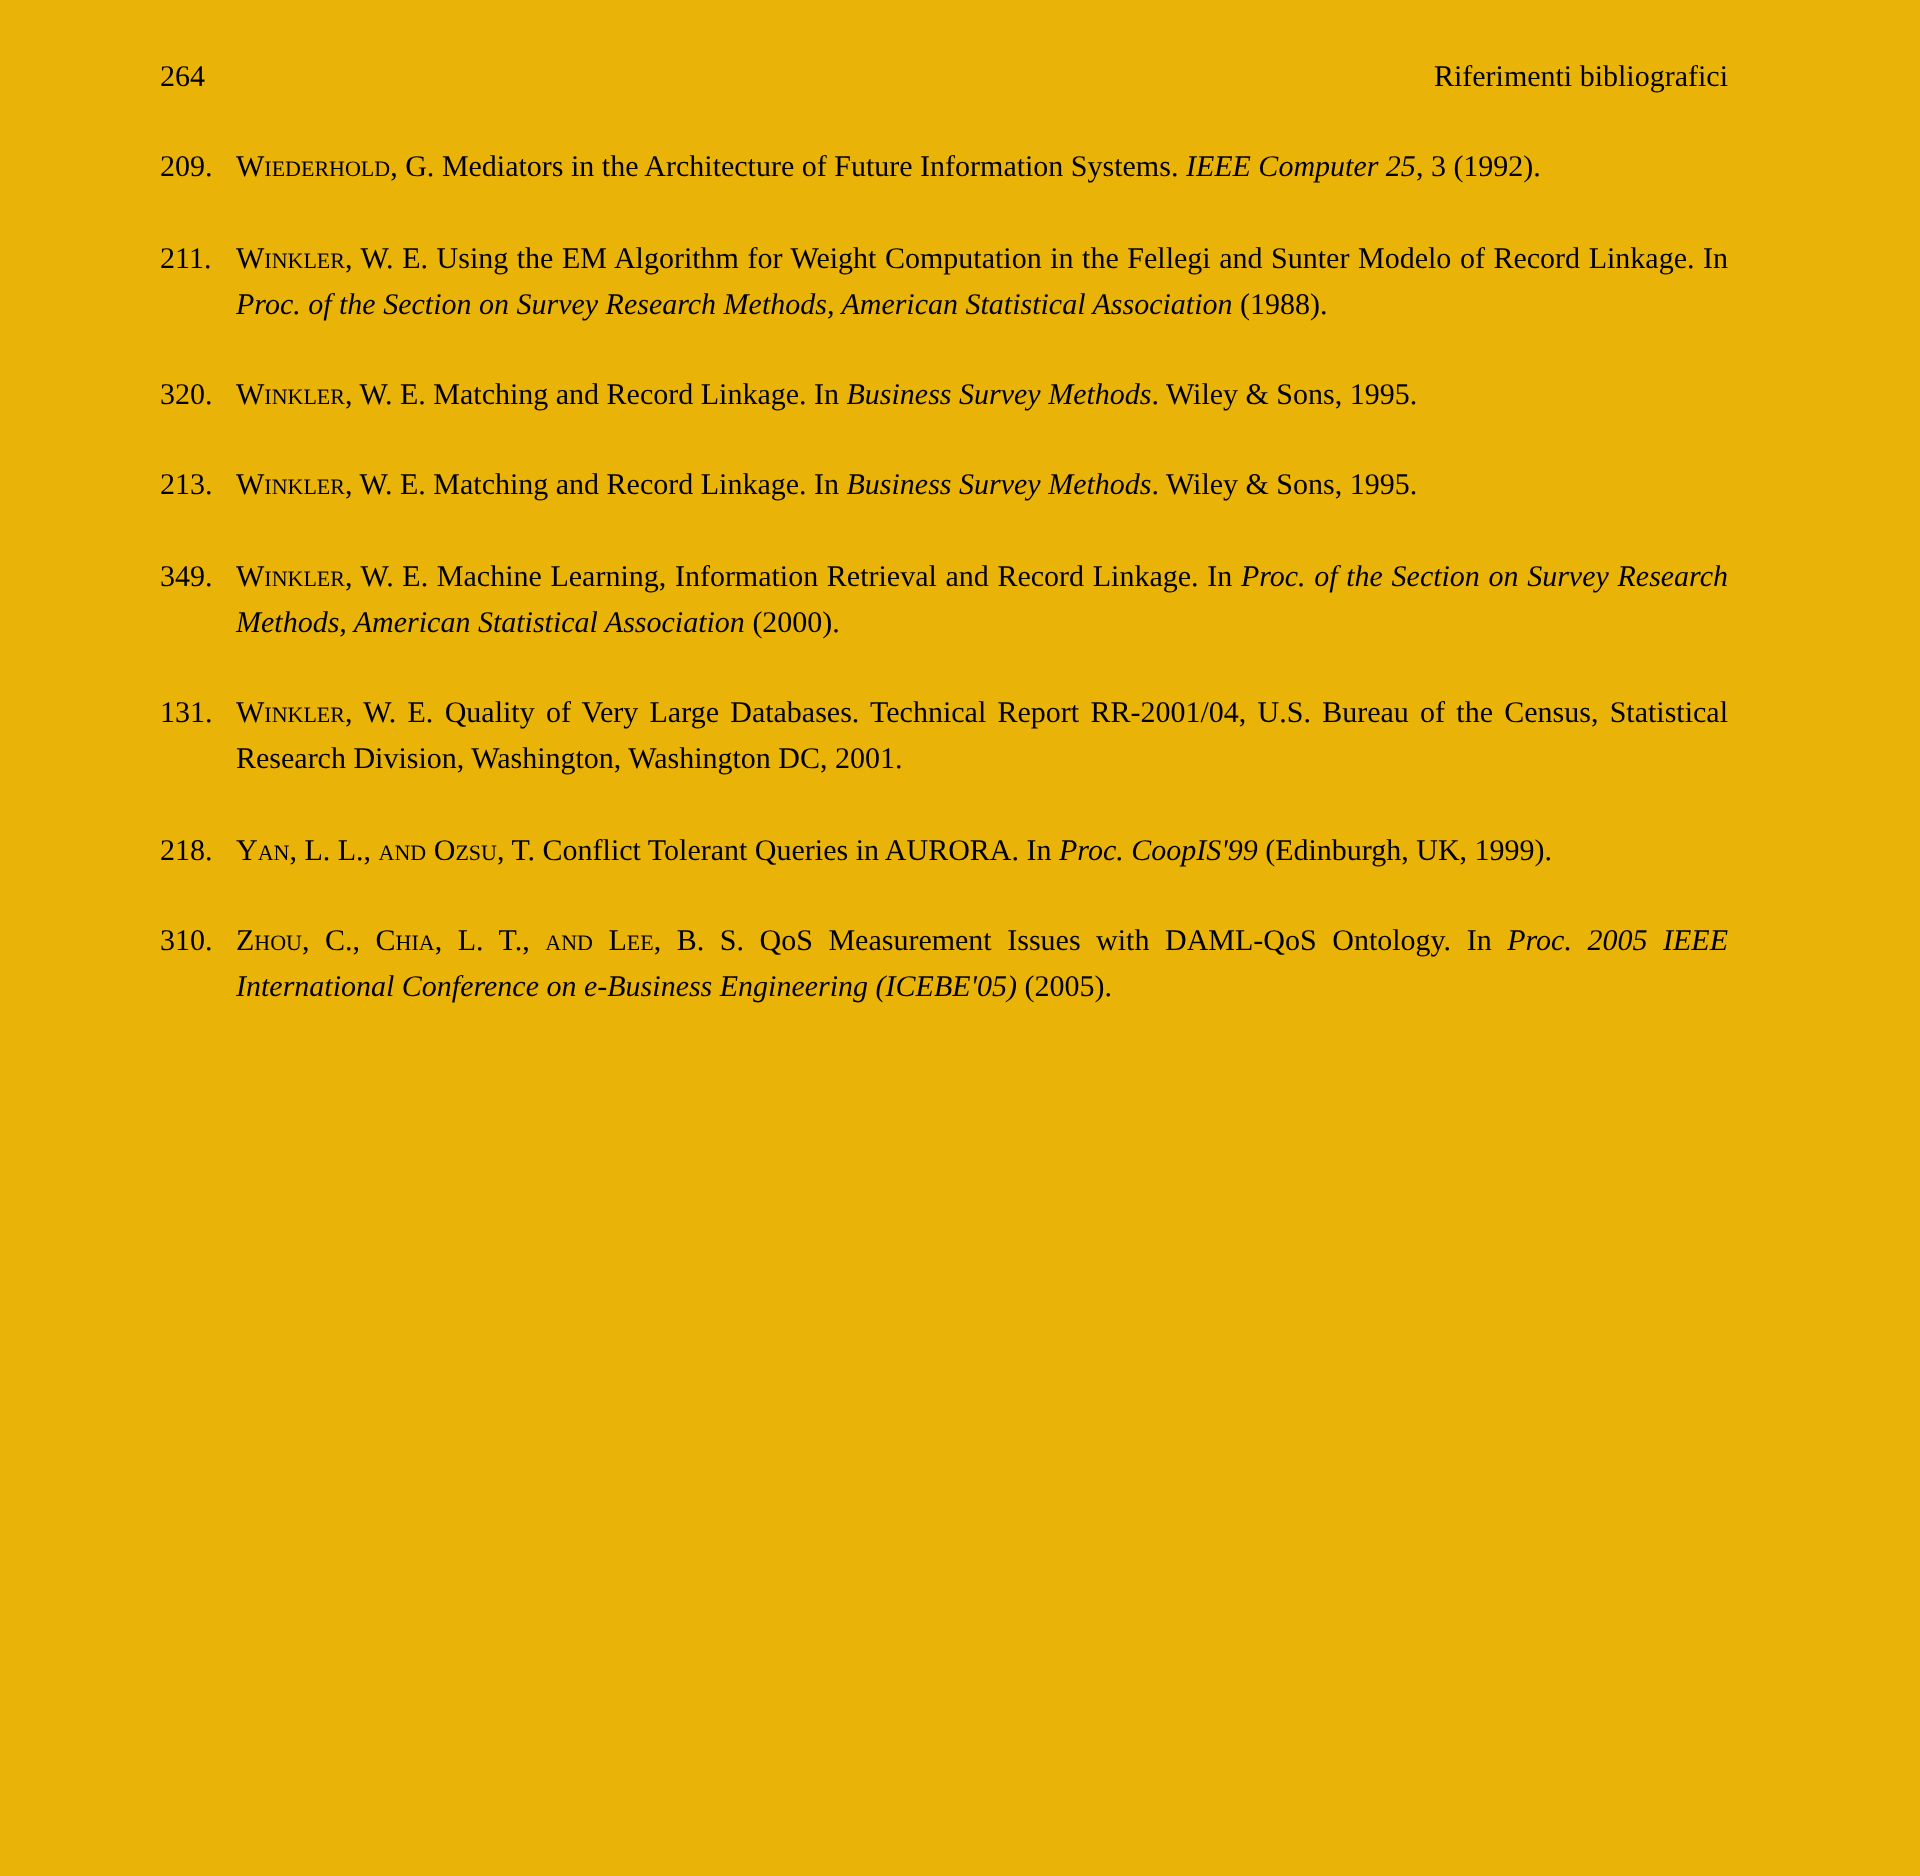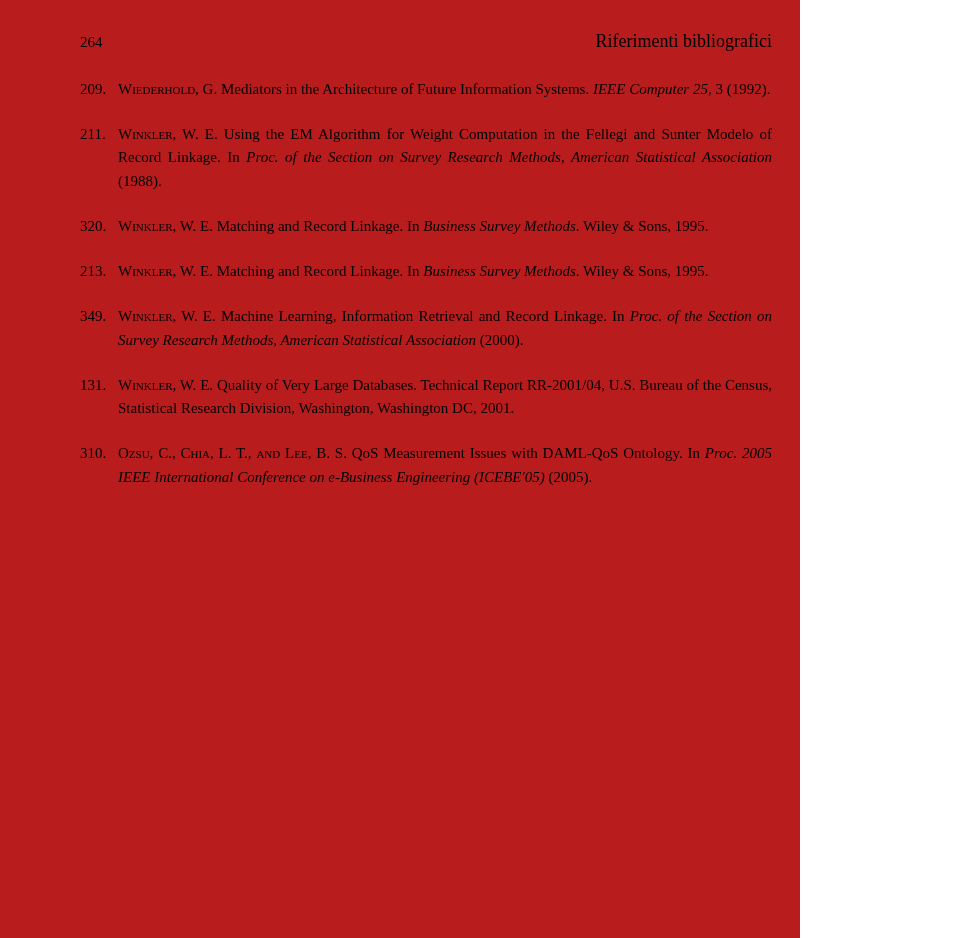--- a/index.html
+++ b/index.html
@@ -19,10 +19,10 @@
     }
 
     .page {
-      width: 800px;
+      width: 960px;
       min-height: 938px;
-      background: #b91c1c;
-      padding: 28px 28px 40px 80px;
+      background: #eab308;
+      padding: 28px 96px 40px 80px;
     }
 
     .page-header {

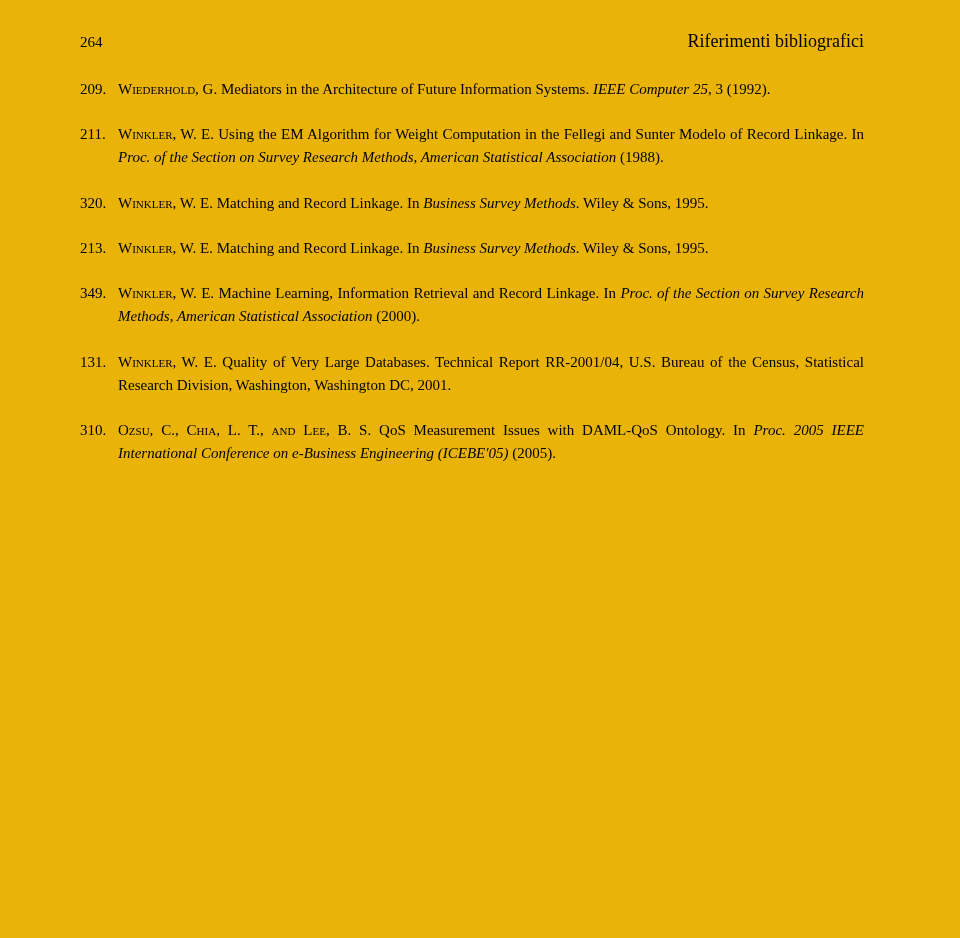--- a/index.html
+++ b/index.html
@@ -39,7 +39,7 @@
     }
 
     .page-title {
-      font-size: 18px;
+      font-size: 15px;
       font-family: Georgia, "Times New Roman", serif;
     }
 

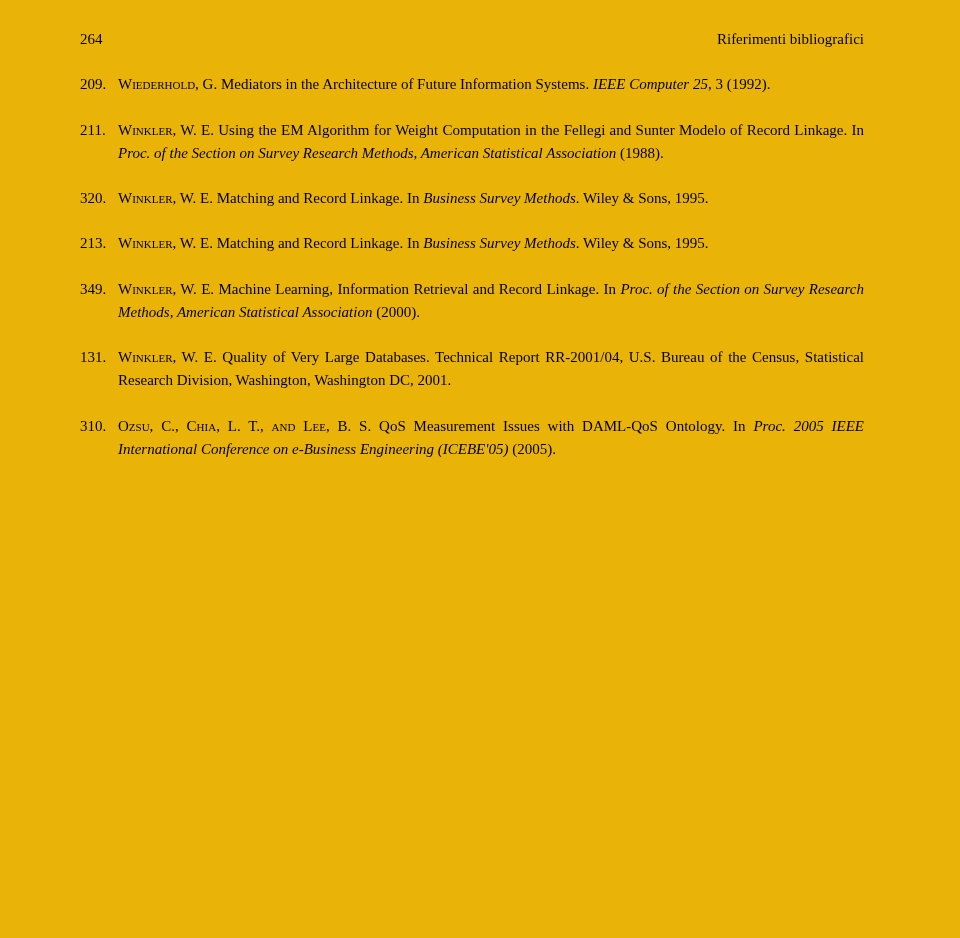--- a/index.html
+++ b/index.html
@@ -111,6 +111,10 @@
         <span class="ref-content"><span class="sc">Winkler, W. E.</span> Quality of Very Large Databases. Technical Report RR-2001/04, U.S. Bureau of the Census, Statistical Research Division, Washington, Washington DC, 2001.</span>
       </li>
       <li class="ref-item">
+        <span class="ref-number">218.</span>
+        <span class="ref-content"><span class="sc">Yan, L. L., and Ozsu, T.</span> Conflict Tolerant Queries in AURORA. In <em>Proc. CoopIS'99</em> (Edinburgh, UK, 1999).</span>
+      </li>
+      <li class="ref-item">
         <span class="ref-number">310.</span>
         <span class="ref-content"><span class="sc">Ozsu, C., Chia, L. T., and Lee, B. S.</span> QoS Measurement Issues with DAML-QoS Ontology. In <em>Proc. 2005 IEEE International Conference on e-Business Engineering (ICEBE'05)</em> (2005).</span>
       </li>

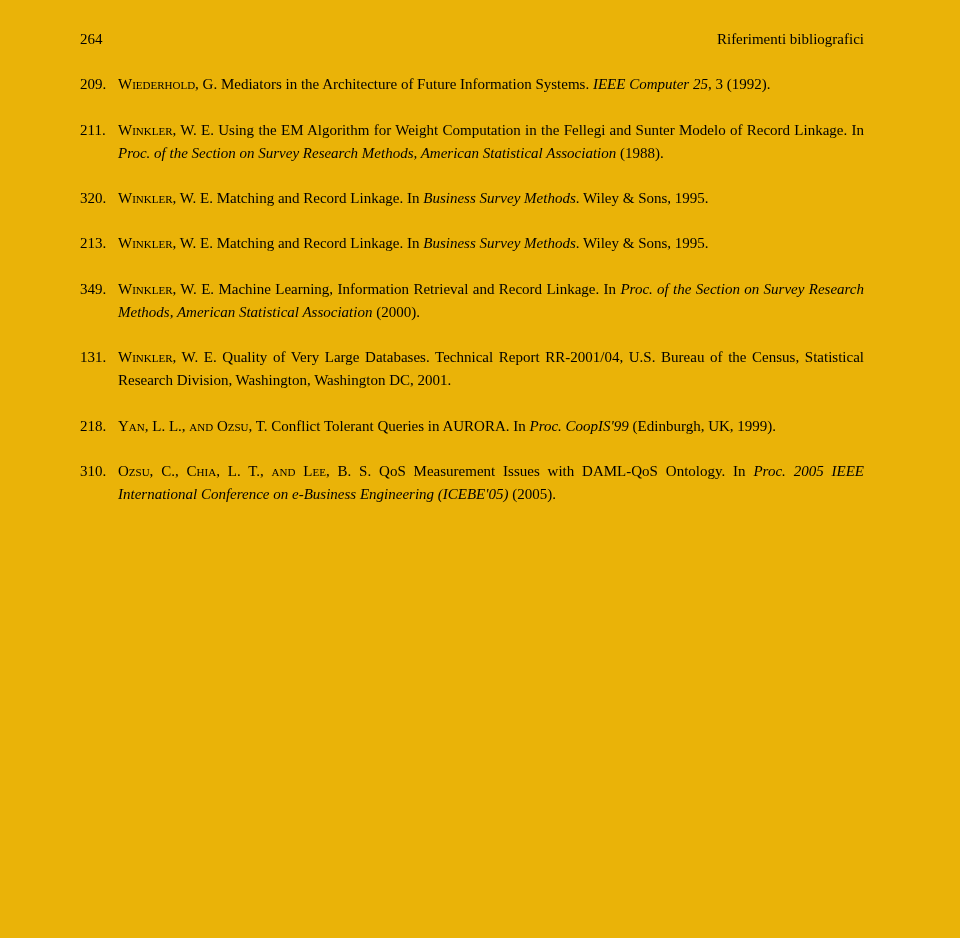--- a/index.html
+++ b/index.html
@@ -116,7 +116,7 @@
       </li>
       <li class="ref-item">
         <span class="ref-number">310.</span>
-        <span class="ref-content"><span class="sc">Ozsu, C., Chia, L. T., and Lee, B. S.</span> QoS Measurement Issues with DAML-QoS Ontology. In <em>Proc. 2005 IEEE International Conference on e-Business Engineering (ICEBE'05)</em> (2005).</span>
+        <span class="ref-content"><span class="sc">Zhou, C., Chia, L. T., and Lee, B. S.</span> QoS Measurement Issues with DAML-QoS Ontology. In <em>Proc. 2005 IEEE International Conference on e-Business Engineering (ICEBE'05)</em> (2005).</span>
       </li>
     </ul>
 </div>

